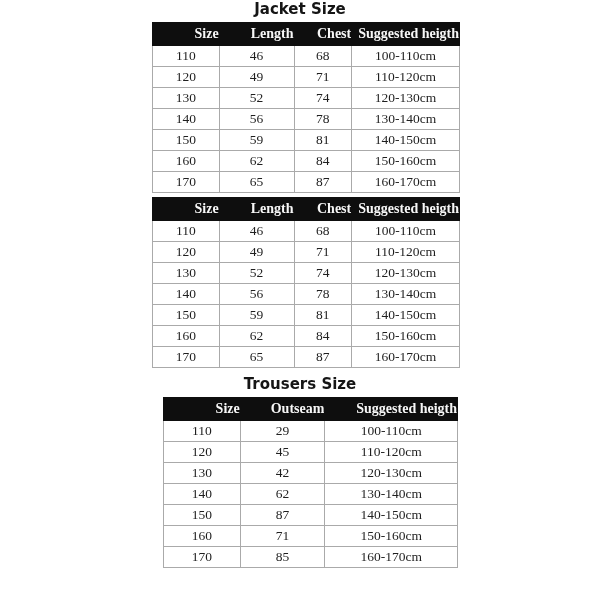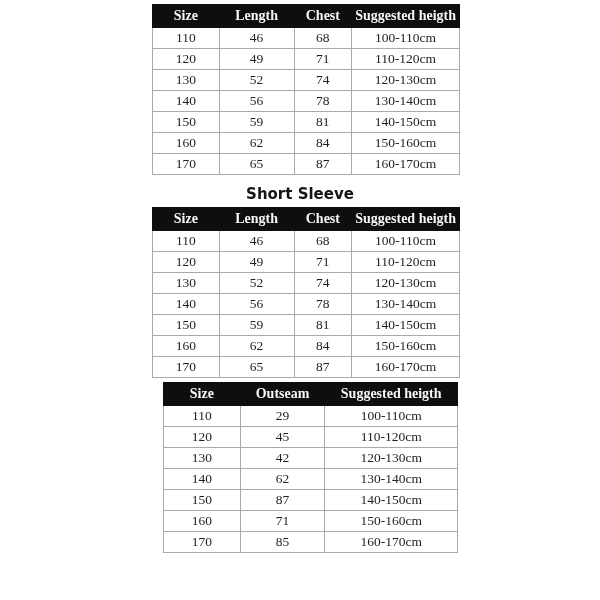--- a/index.html
+++ b/index.html
@@ -90,6 +90,7 @@
 
 <div class="sheet">
 
+  <div class="section-title title-1">Jacket Size</div>
   <table class="size-table cols4">
       <colgroup>
         <col>

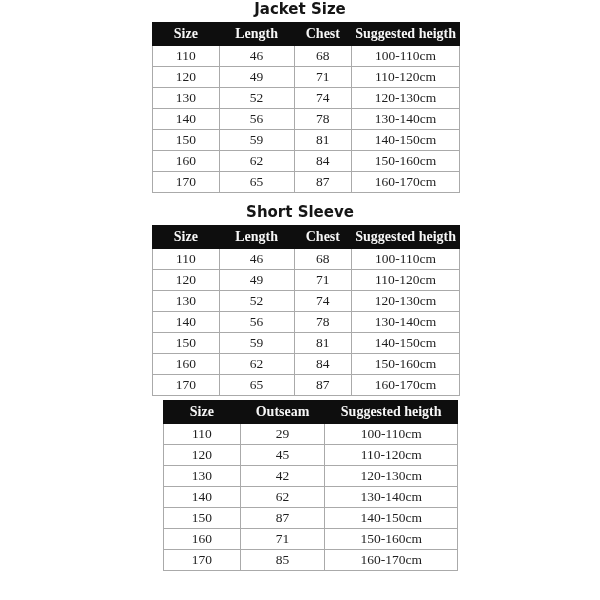--- a/index.html
+++ b/index.html
@@ -54,7 +54,7 @@
     font-size: 14px;
     height: 22px;
     line-height: 22px;
-    text-align: center;
+    text-align: right;
     padding: 0;
     border: 1px solid #0e0e0e;
     white-space: nowrap;

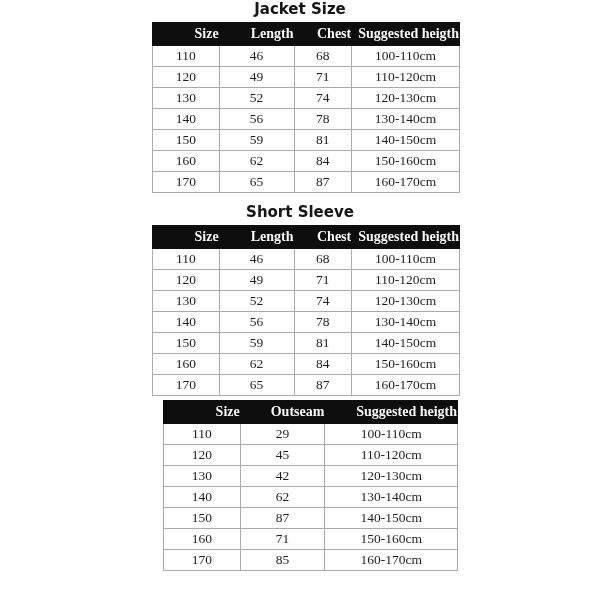--- a/index.html
+++ b/index.html
@@ -152,7 +152,6 @@
       </tbody>
     </table>
 
-  <div class="section-title title-2">Short Sleeve</div>
   <table class="size-table cols4">
       <colgroup>
         <col>

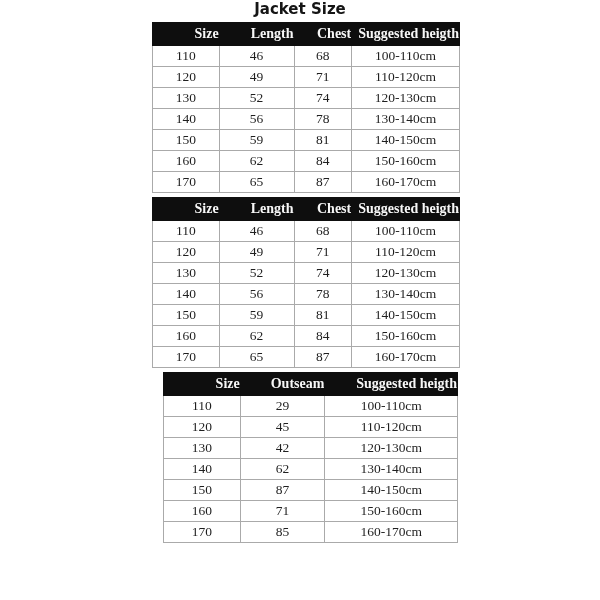--- a/index.html
+++ b/index.html
@@ -213,6 +213,7 @@
       </tbody>
     </table>
 
+  <div class="section-title title-3">Trousers Size</div>
   <table class="size-table cols3">
       <colgroup>
         <col>

